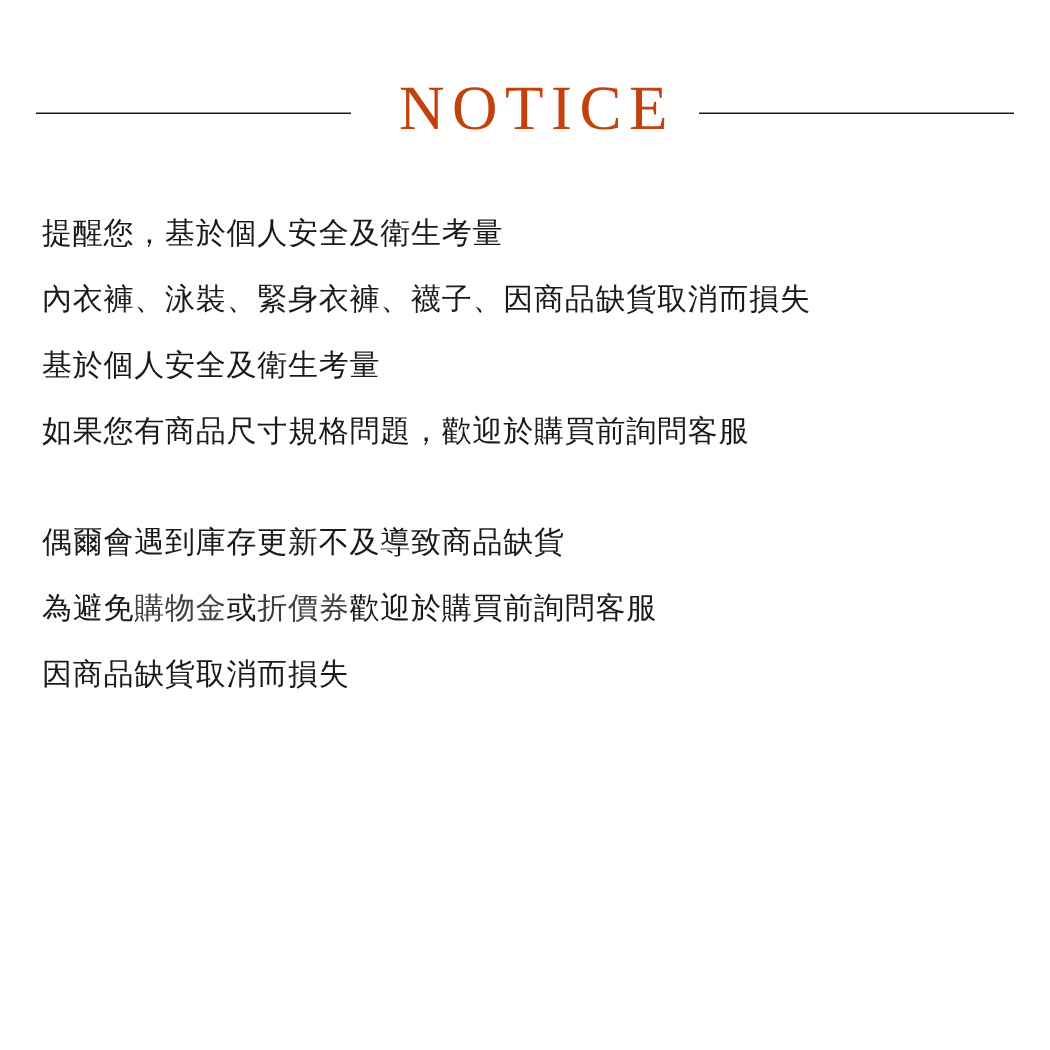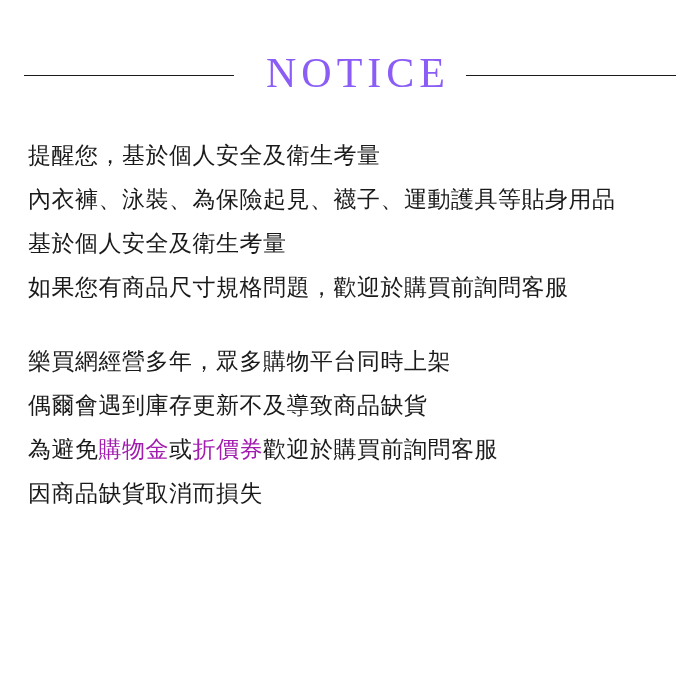--- a/index.html
+++ b/index.html
@@ -43,7 +43,7 @@
     line-height: 1;
     letter-spacing: 5px;
     font-weight: 400;
-    color: #8b5cf6;
+    color: #c2410c;
     white-space: nowrap;
     padding-bottom: 4px;
     margin-left: 16px;

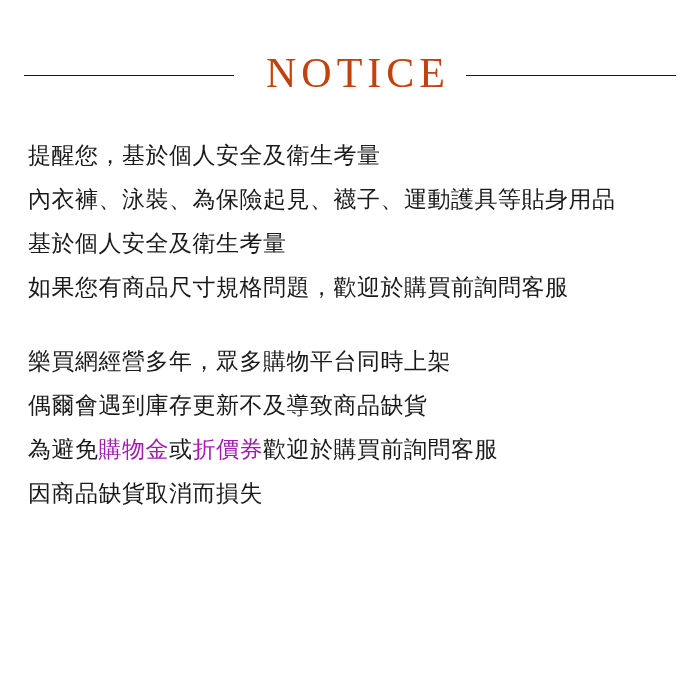--- a/index.html
+++ b/index.html
@@ -58,7 +58,7 @@
     margin-top: 30px;
   }
   .line {
-    font-size: 23px;
+    font-size: 20px;
     line-height: 44px;
     letter-spacing: 0.5px;
     color: #1a1a1a;

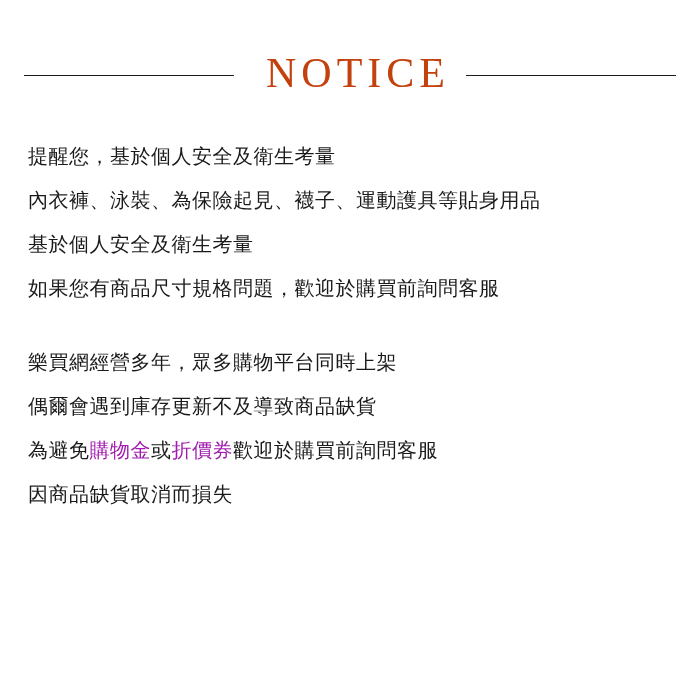--- a/index.html
+++ b/index.html
@@ -81,7 +81,7 @@
 
   <div class="body-block">
       <div class="line"><span>提醒您，基於個人安全及衛生考量</span></div>
-      <div class="line"><span>內衣褲、泳裝、為保險起見、襪子、運動護具等貼身用品</span></div>
+      <div class="line"><span>內衣褲、泳裝、緊身衣褲、襪子、因商品缺貨取消而損失</span></div>
       <div class="line"><span>基於個人安全及衛生考量</span></div>
       <div class="line"><span>如果您有商品尺寸規格問題，歡迎於購買前詢問客服</span></div>
     </div>

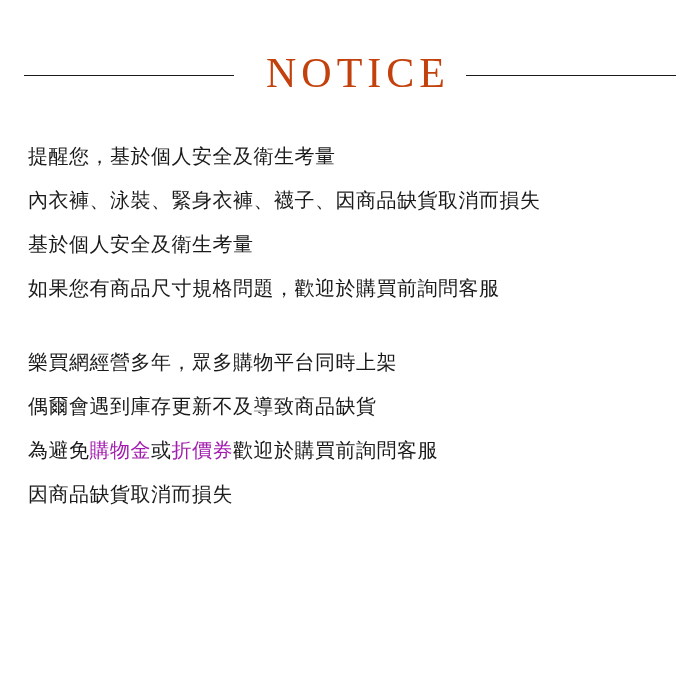--- a/index.html
+++ b/index.html
@@ -86,7 +86,6 @@
       <div class="line"><span>如果您有商品尺寸規格問題，歡迎於購買前詢問客服</span></div>
     </div>
   <div class="body-block second">
-      <div class="line"><span>樂買網經營多年，眾多購物平台同時上架</span></div>
       <div class="line"><span>偶爾會遇到庫存更新不及導致商品缺貨</span></div>
       <div class="line"><span>為避免</span><span class="hl">購物金</span><span>或</span><span class="hl">折價券</span><span>歡迎於購買前詢問客服</span></div>
       <div class="line"><span>因商品缺貨取消而損失</span></div>

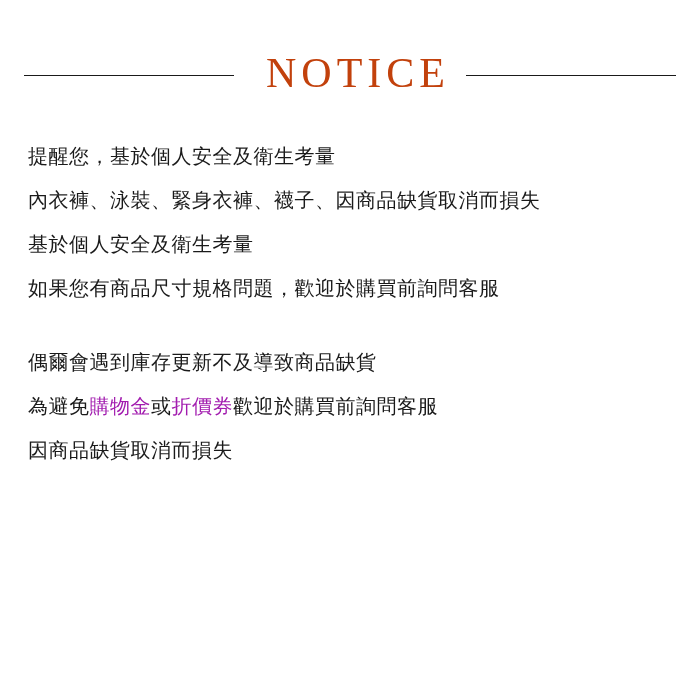--- a/index.html
+++ b/index.html
@@ -65,7 +65,7 @@
     white-space: nowrap;
   }
   .hl {
-    color: #a21caf;
+    color: #404040;
   }
 </style>
 </head>

